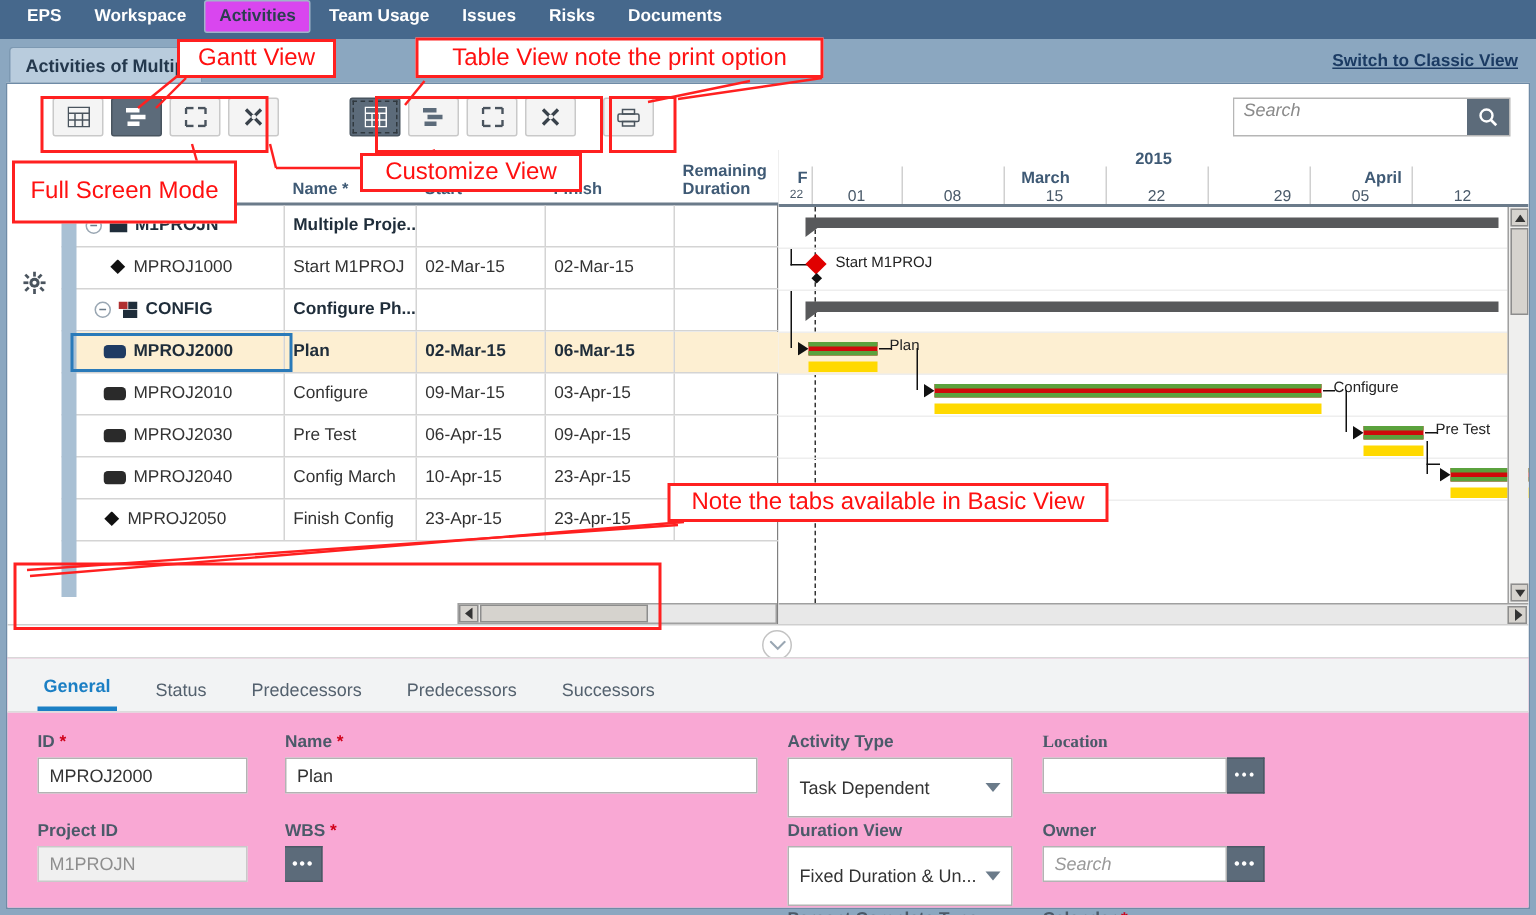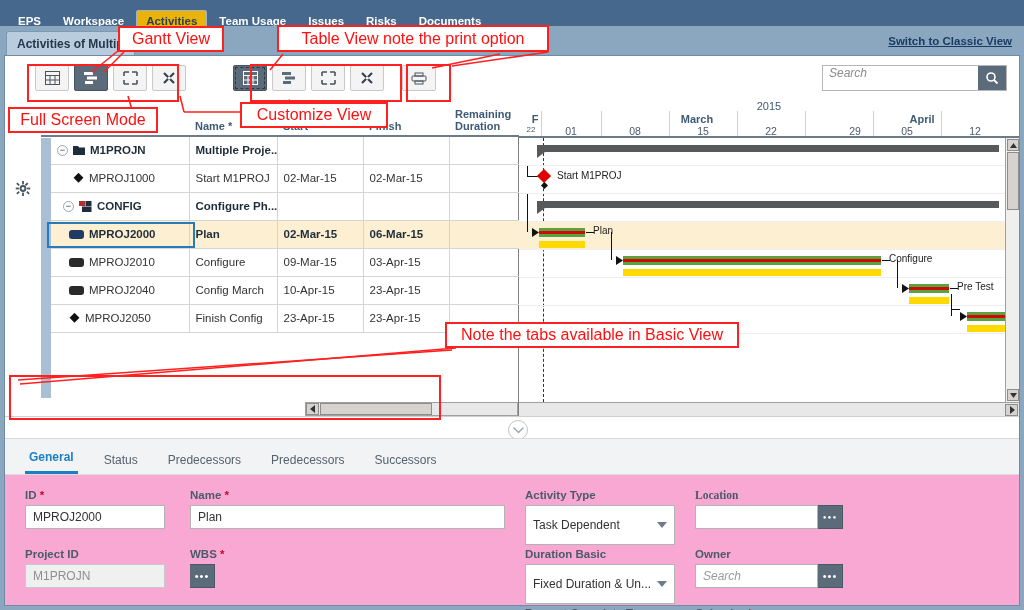--- a/index.html
+++ b/index.html
@@ -18,7 +18,7 @@
   #topnav {
     height:42px;
     background:#46688c;
-    display:flex; align-items:center;
+    display:flex; align-items:flex-start;
     padding-left:8px;
     border-bottom:1px solid #2f4d6e;
   }

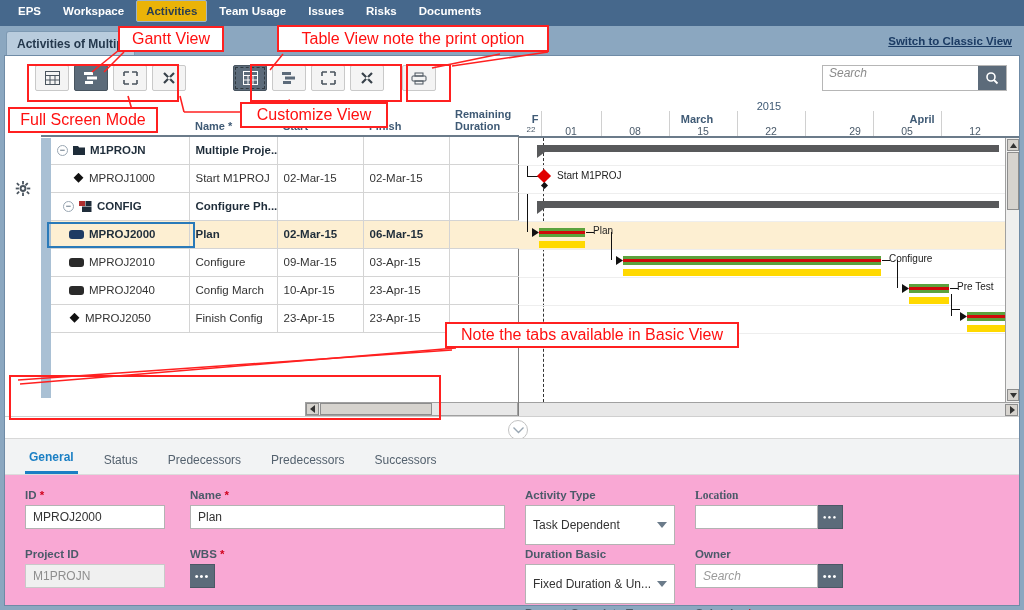--- a/index.html
+++ b/index.html
@@ -28,7 +28,7 @@
     line-height:14px;
   }
   .navitem.active {
-    background:#eab308; color:#2c3e50;
+    background:#d946ef; color:#2c3e50;
     border:1px solid #9fb4c8; border-radius:2px;
     padding:3px 9px;
   }

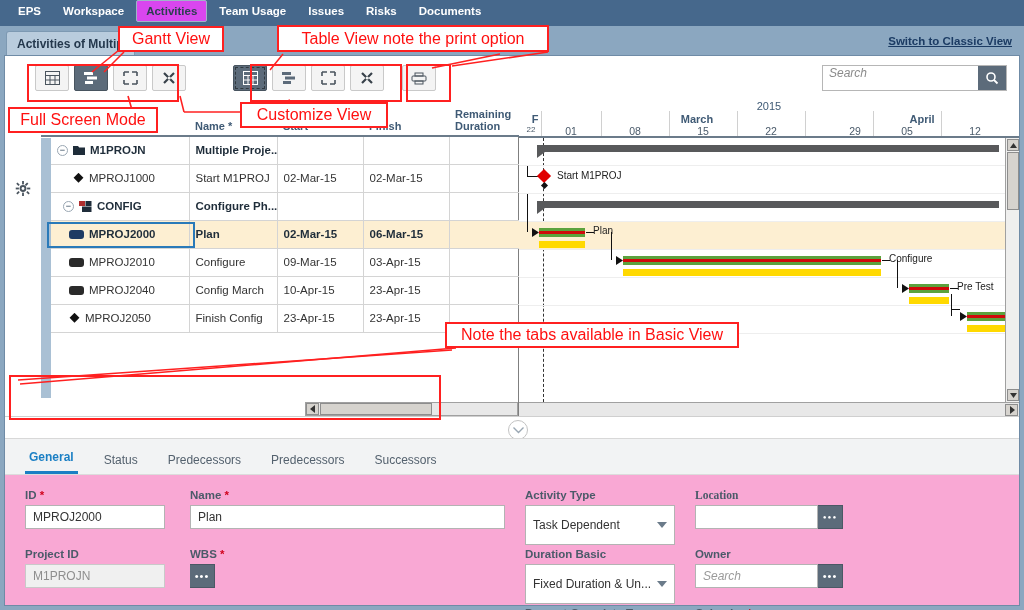--- a/index.html
+++ b/index.html
@@ -142,7 +142,7 @@
   #gantt { flex:1; position:relative; background:#ffffff; overflow:hidden; }
   #ganttheader { height:38px; position:relative; border-bottom:2px solid #6b7b8a; }
   .yearlbl { position:absolute; top:0; width:100%; text-align:center;
-             font-size:11px; font-weight:normal; color:#3f5a75; }
+             font-size:11px; font-weight:bold; color:#3f5a75; }
   .monthlbl { position:absolute; top:13px; font-size:11px; font-weight:bold;
               color:#3f5a75; text-align:center; }
   .daylbl { position:absolute; top:25px; font-size:10.5px; color:#4a5a6a; text-align:center; }

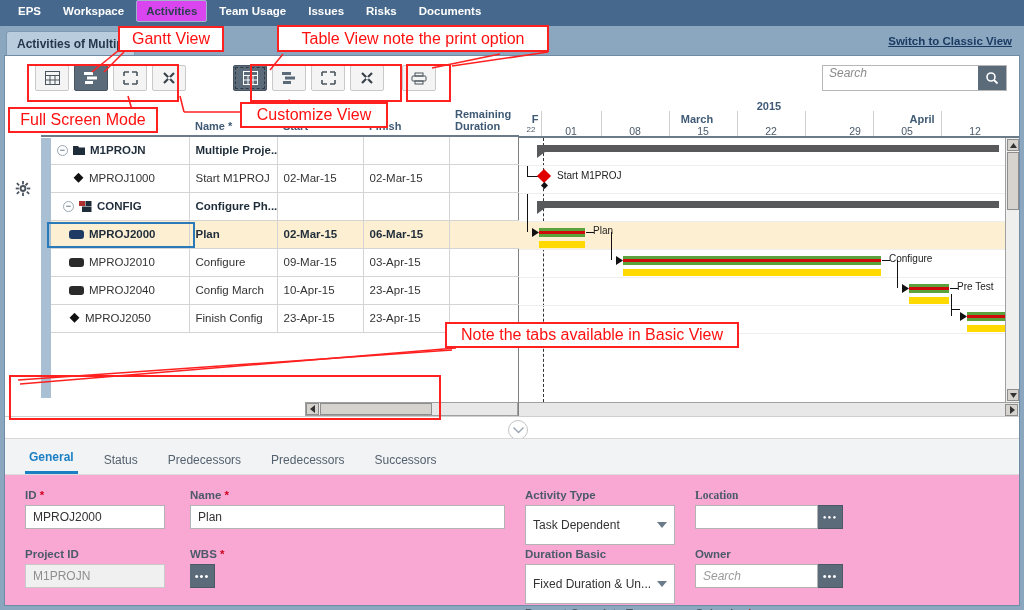--- a/index.html
+++ b/index.html
@@ -715,7 +715,7 @@
 
 <div class="anno" style="left:118px;top:26px;width:106px;height:26px;">Gantt View</div>
 <div class="anno" style="left:277px;top:25px;width:272px;height:27px;">Table View note the print option</div>
-<div class="anno" style="left:8px;top:107px;width:150px;height:26px;">Full Screen Mode</div>
+<div class="anno" style="left:8px;top:107px;width:150px;height:42px;">Full Screen Mode</div>
 <div class="anno" style="left:240px;top:102px;width:148px;height:26px;">Customize View</div>
 <div class="anno" style="left:445px;top:322px;width:294px;height:26px;">Note the tabs available in Basic View</div>
 

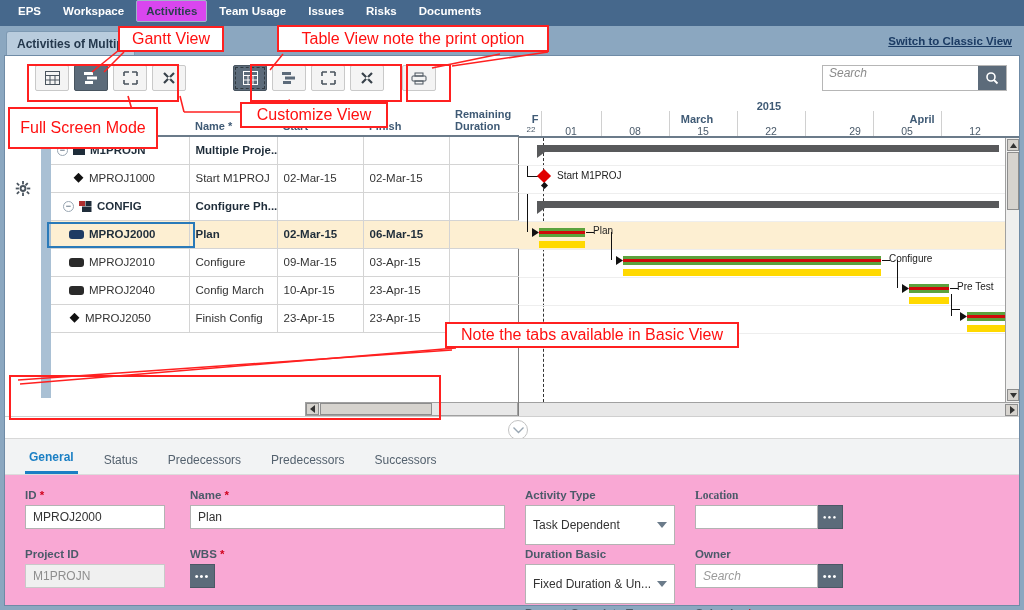--- a/index.html
+++ b/index.html
@@ -439,6 +439,20 @@
               <td class="sep">Configure</td>
               <td class="sep">09-Mar-15</td>
               <td class="sep">03-Apr-15</td>
+              <td class="sep"></td>
+            </tr>
+            <tr>
+              <td class="idcell">
+                <div class="idcellinner lv2" style="padding-left:22px;">
+                  <svg width="15" height="9">
+                      <rect x="0" y="0" width="15" height="9" rx="3" fill="#2a2a2a"></rect>
+                    </svg>
+                  <span>MPROJ2030</span>
+                </div>
+              </td>
+              <td class="sep">Pre Test</td>
+              <td class="sep">06-Apr-15</td>
+              <td class="sep">09-Apr-15</td>
               <td class="sep"></td>
             </tr>
             <tr>

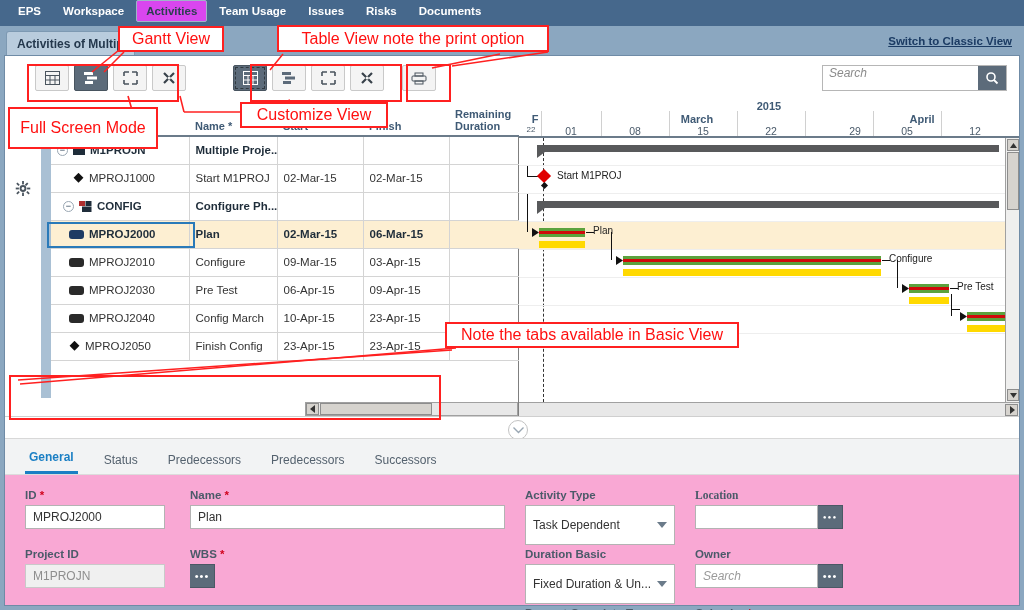--- a/index.html
+++ b/index.html
@@ -671,7 +671,7 @@
         </div>
 
         <div class="fld" style="left:520px;top:65px;width:150px;">
-          <div class="flabel">Duration Basic</div>
+          <div class="flabel">Duration View</div>
           <div class="fselect">
             <span>Fixed Duration &amp; Un...</span>
             <span class="caret"></span>

